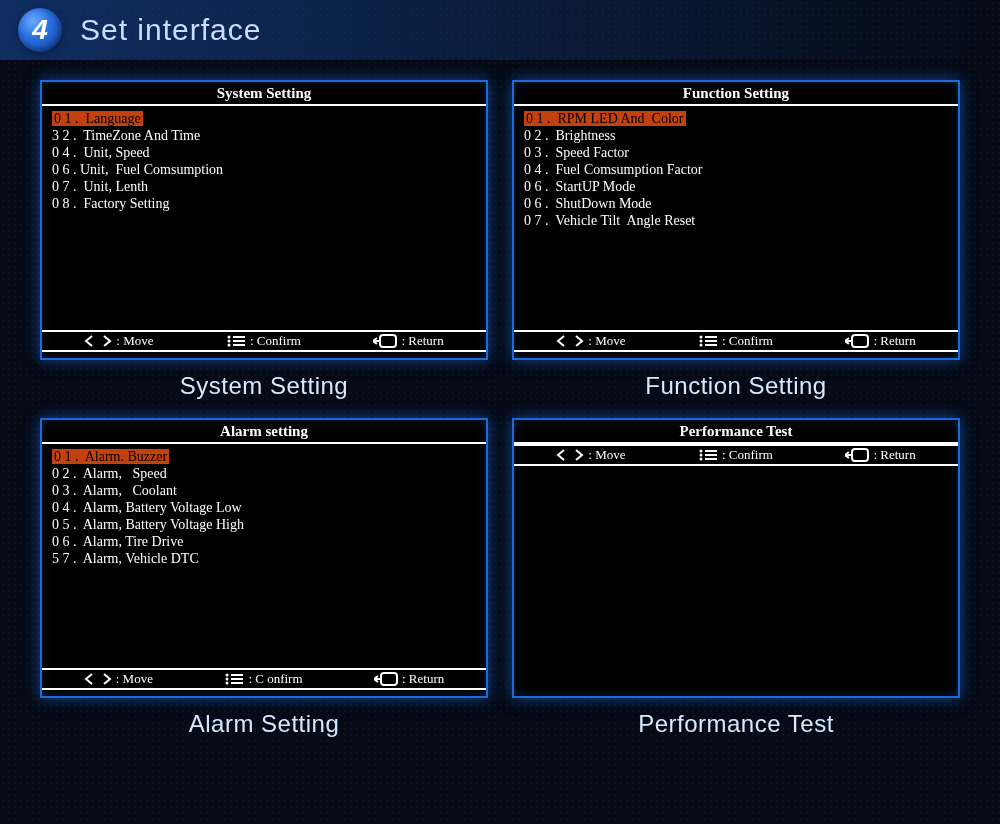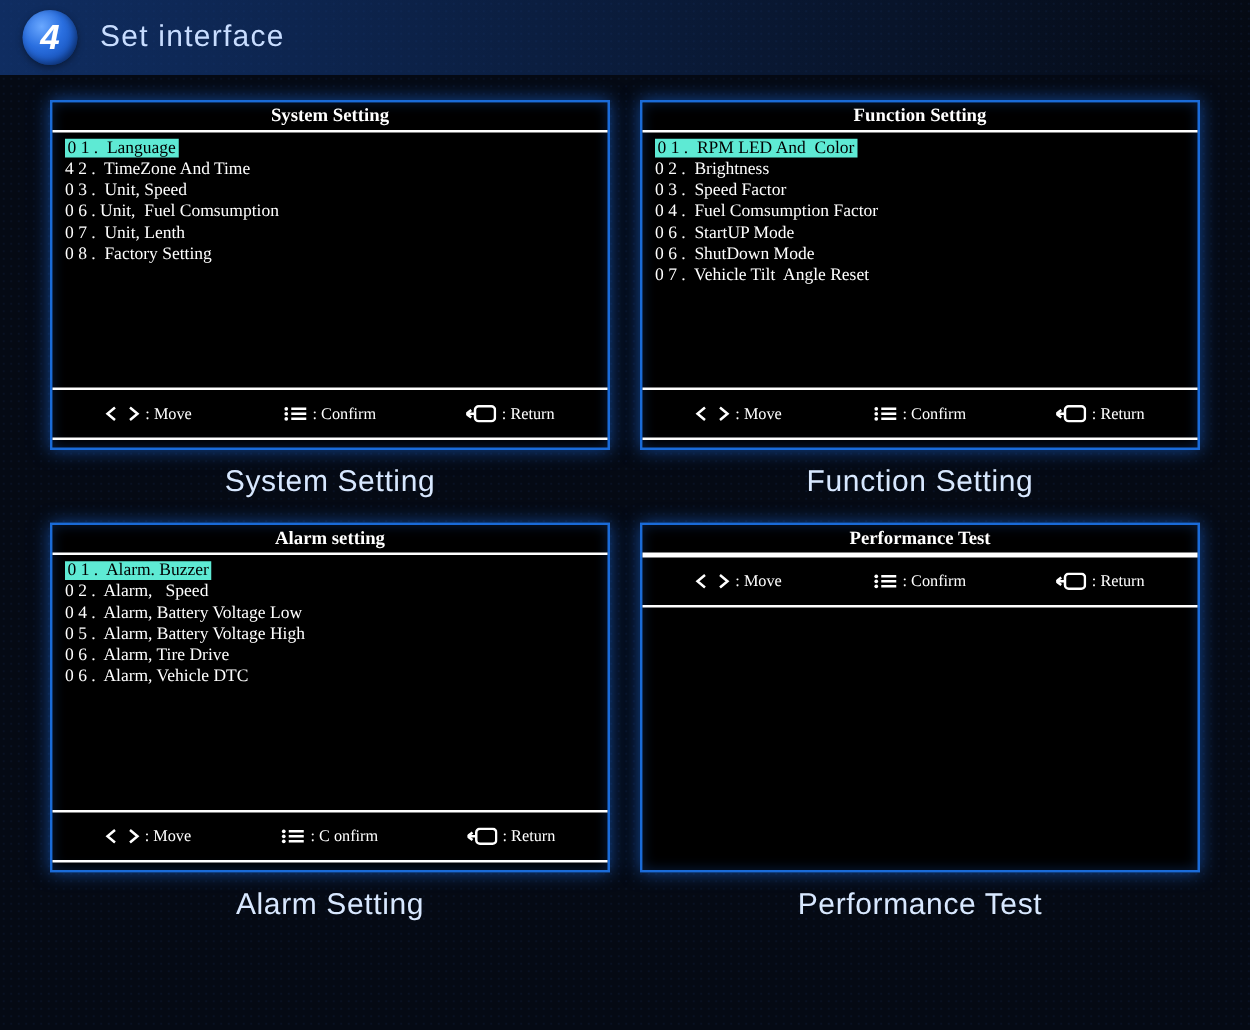--- a/index.html
+++ b/index.html
@@ -39,7 +39,7 @@
   }
   .header .title {
     margin-left: 18px;
-    font-size: 24px;
+    font-size: 30px;
     color: #c8ddff;
     letter-spacing: 1px;
   }

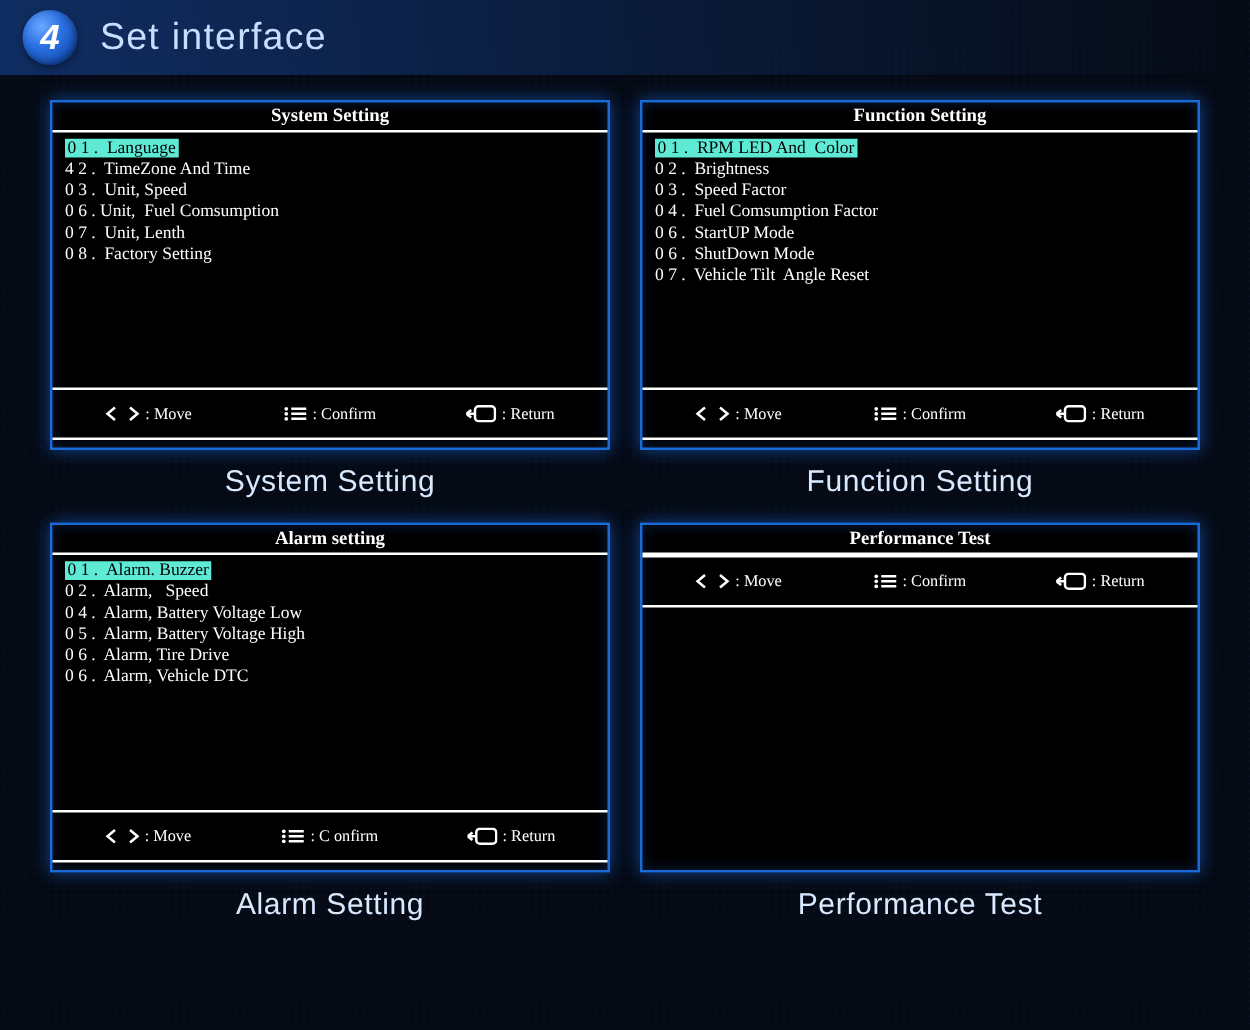--- a/index.html
+++ b/index.html
@@ -83,7 +83,7 @@
     white-space: pre;
   }
   .panel .row.selected > span {
-    background: #5eead4;
+    background: #c2410c;
     color: #000;
     padding: 0 2px;
   }

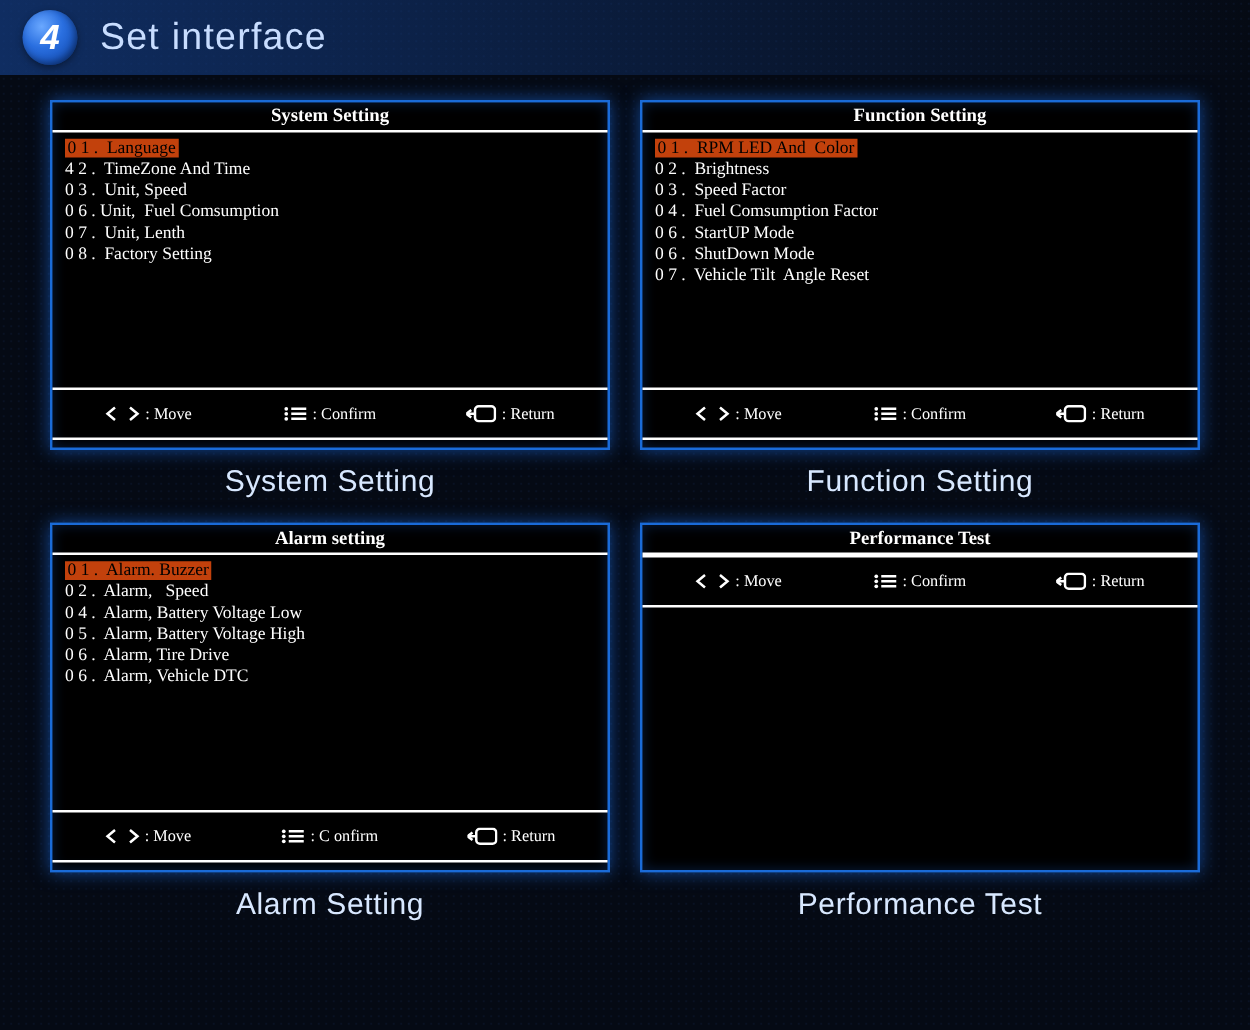--- a/index.html
+++ b/index.html
@@ -131,7 +131,7 @@
         <div class="titlebar">System Setting</div>
         <div class="list">
           <div class="row selected"><span>0 1 .  Language</span></div>
-          <div class="row"><span>4 2 .  TimeZone And Time</span></div>
+          <div class="row"><span>3 2 .  TimeZone And Time</span></div>
           <div class="row"><span>0 3 .  Unit, Speed</span></div>
           <div class="row"><span>0 6 . Unit,  Fuel Comsumption</span></div>
           <div class="row"><span>0 7 .  Unit, Lenth</span></div>

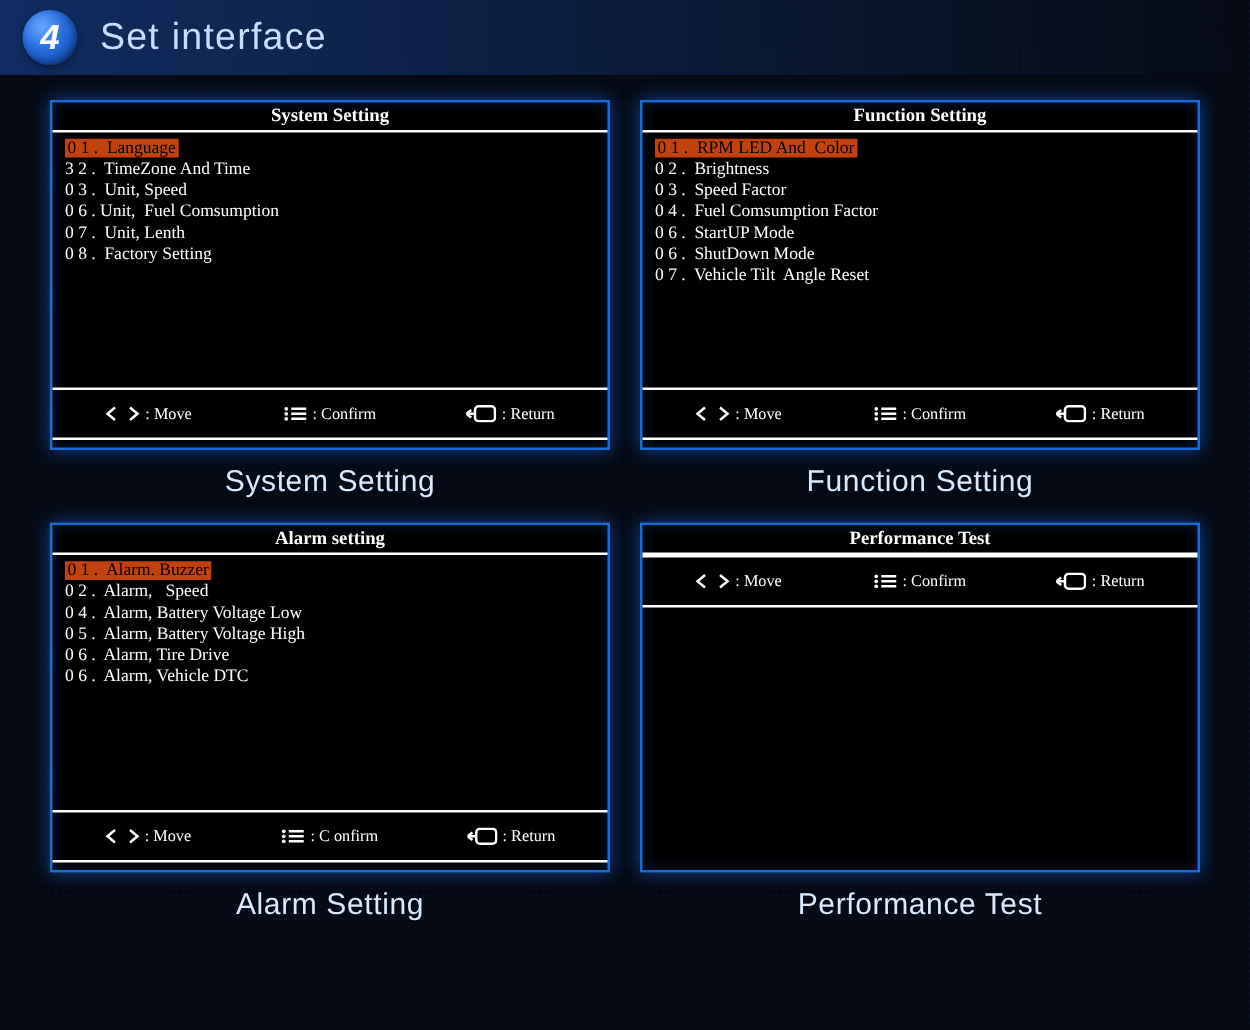--- a/index.html
+++ b/index.html
@@ -132,7 +132,7 @@
         <div class="list">
           <div class="row selected"><span>0 1 .  Language</span></div>
           <div class="row"><span>3 2 .  TimeZone And Time</span></div>
-          <div class="row"><span>0 3 .  Unit, Speed</span></div>
+          <div class="row"><span>0 4 .  Unit, Speed</span></div>
           <div class="row"><span>0 6 . Unit,  Fuel Comsumption</span></div>
           <div class="row"><span>0 7 .  Unit, Lenth</span></div>
           <div class="row"><span>0 8 .  Factory Setting</span></div>

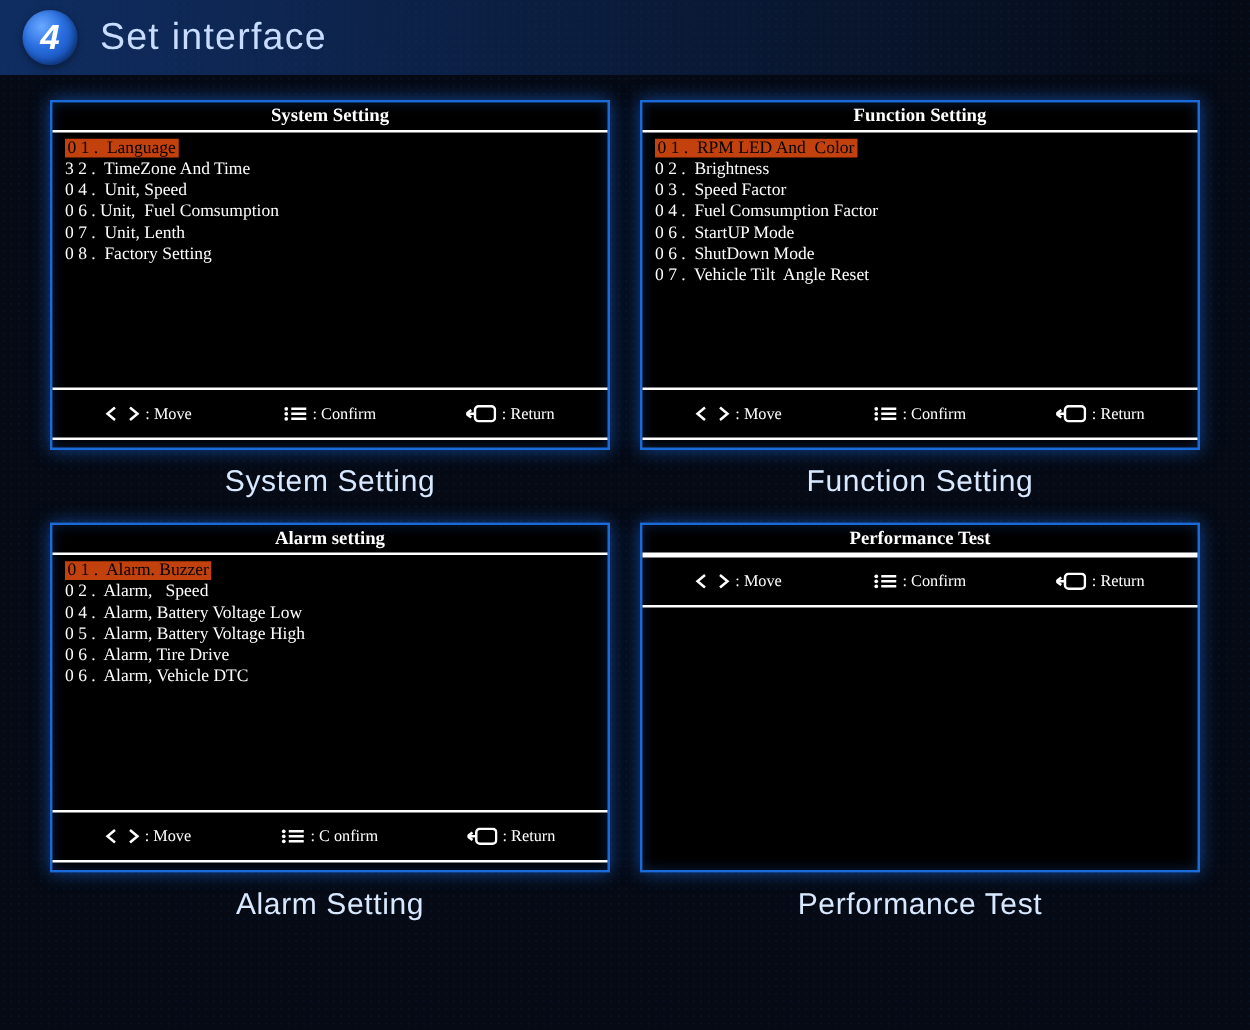--- a/index.html
+++ b/index.html
@@ -94,7 +94,7 @@
     display: flex;
     justify-content: space-around;
     align-items: center;
-    padding: 11px 6px;
+    padding: 1px 6px;
     color: #fff;
     font-size: 13px;
     font-family: "Times New Roman", Georgia, serif;

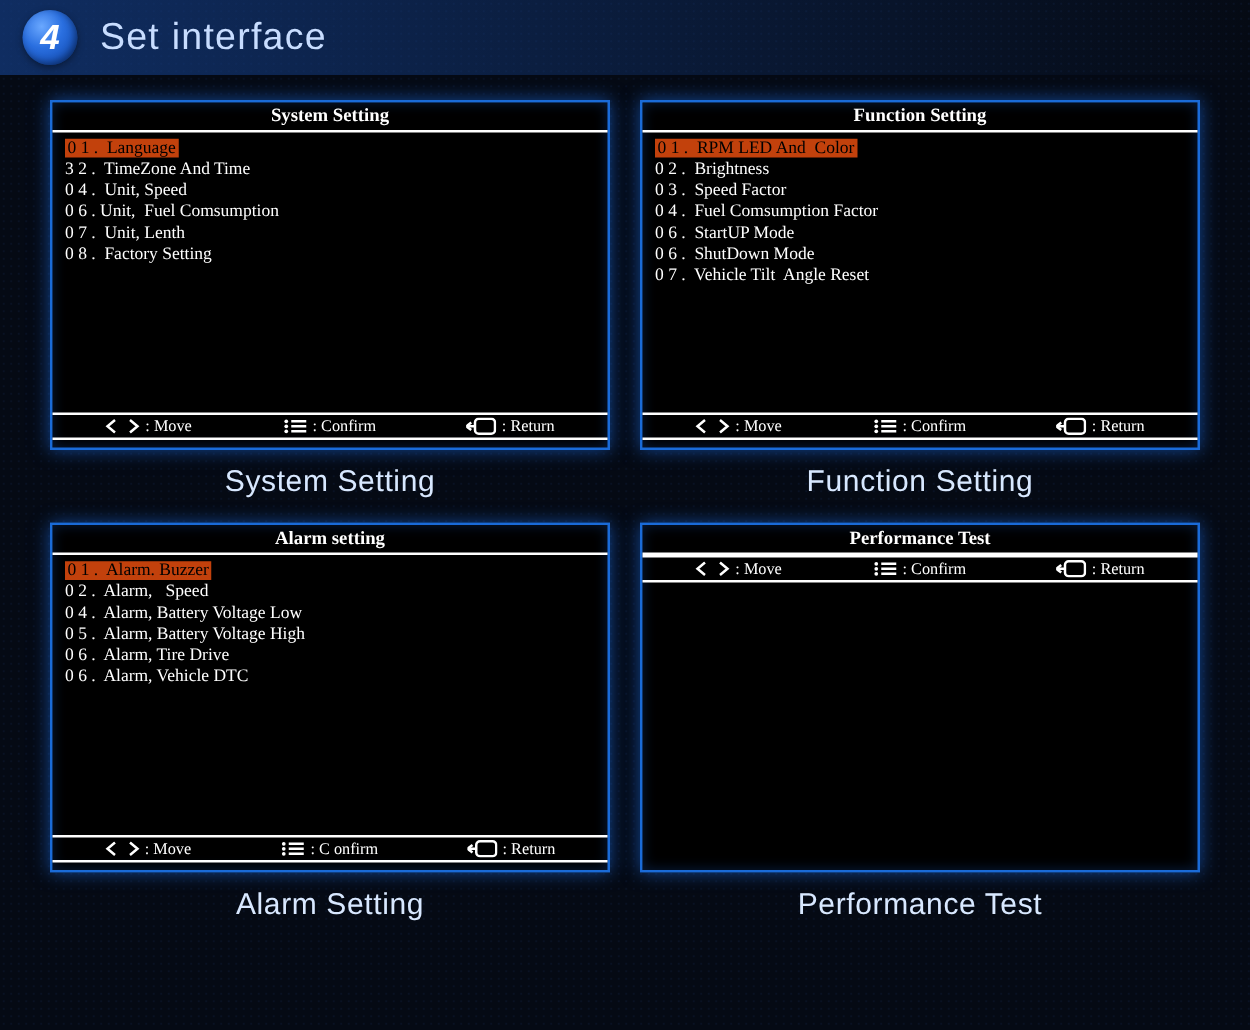--- a/index.html
+++ b/index.html
@@ -229,6 +229,7 @@
         <div class="list">
           <div class="row selected"><span>0 1 .  Alarm. Buzzer</span></div>
           <div class="row"><span>0 2 .  Alarm,   Speed</span></div>
+          <div class="row"><span>0 3 .  Alarm,   Coolant</span></div>
           <div class="row"><span>0 4 .  Alarm, Battery Voltage Low</span></div>
           <div class="row"><span>0 5 .  Alarm, Battery Voltage High</span></div>
           <div class="row"><span>0 6 .  Alarm, Tire Drive</span></div>

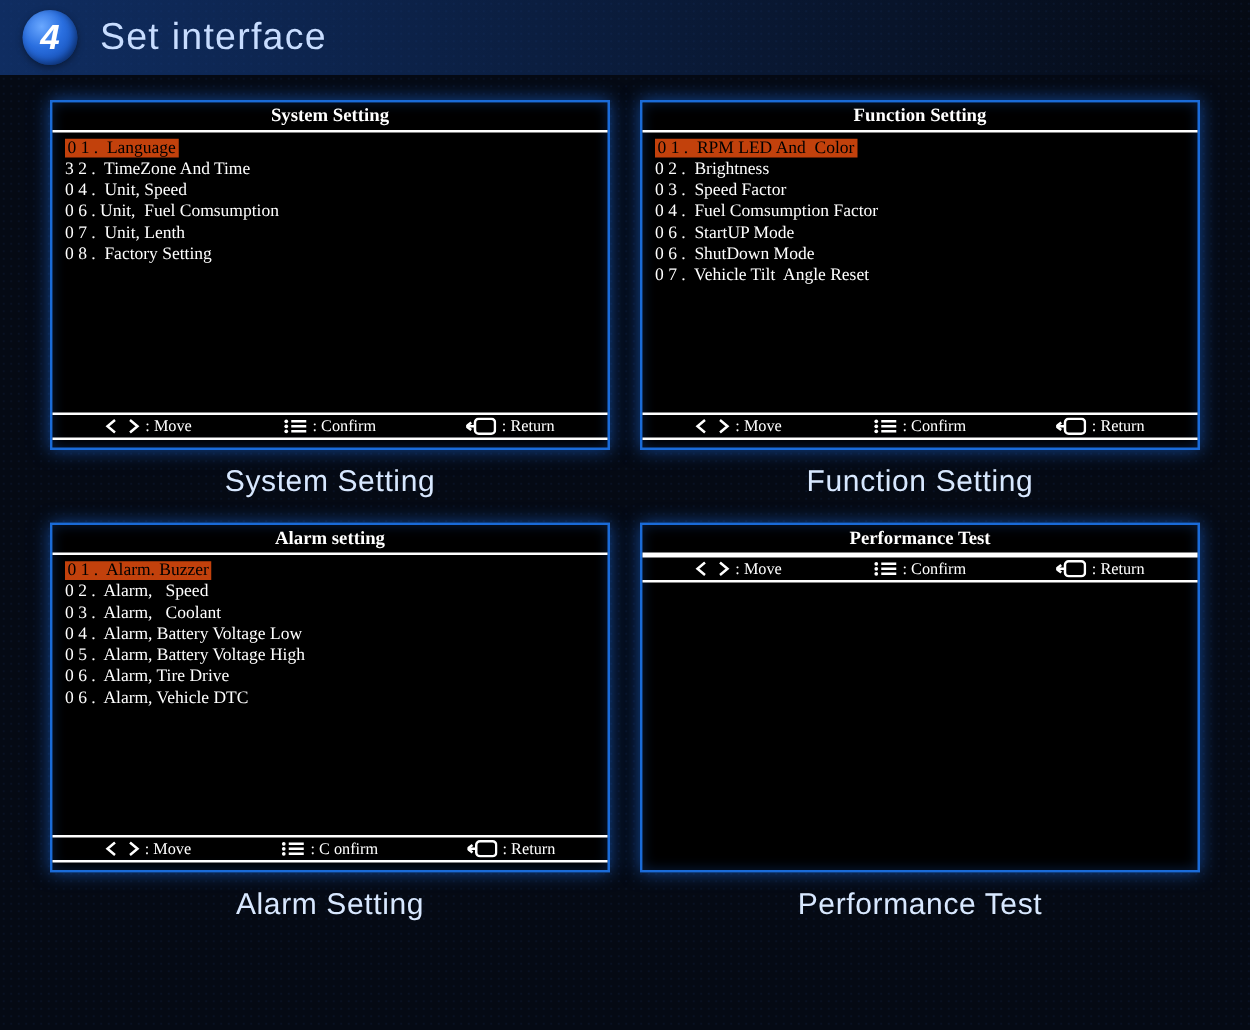--- a/index.html
+++ b/index.html
@@ -233,7 +233,7 @@
           <div class="row"><span>0 4 .  Alarm, Battery Voltage Low</span></div>
           <div class="row"><span>0 5 .  Alarm, Battery Voltage High</span></div>
           <div class="row"><span>0 6 .  Alarm, Tire Drive</span></div>
-          <div class="row"><span>0 6 .  Alarm, Vehicle DTC</span></div>
+          <div class="row"><span>5 7 .  Alarm, Vehicle DTC</span></div>
         </div>
         <div class="footer">
           <div class="hint">

